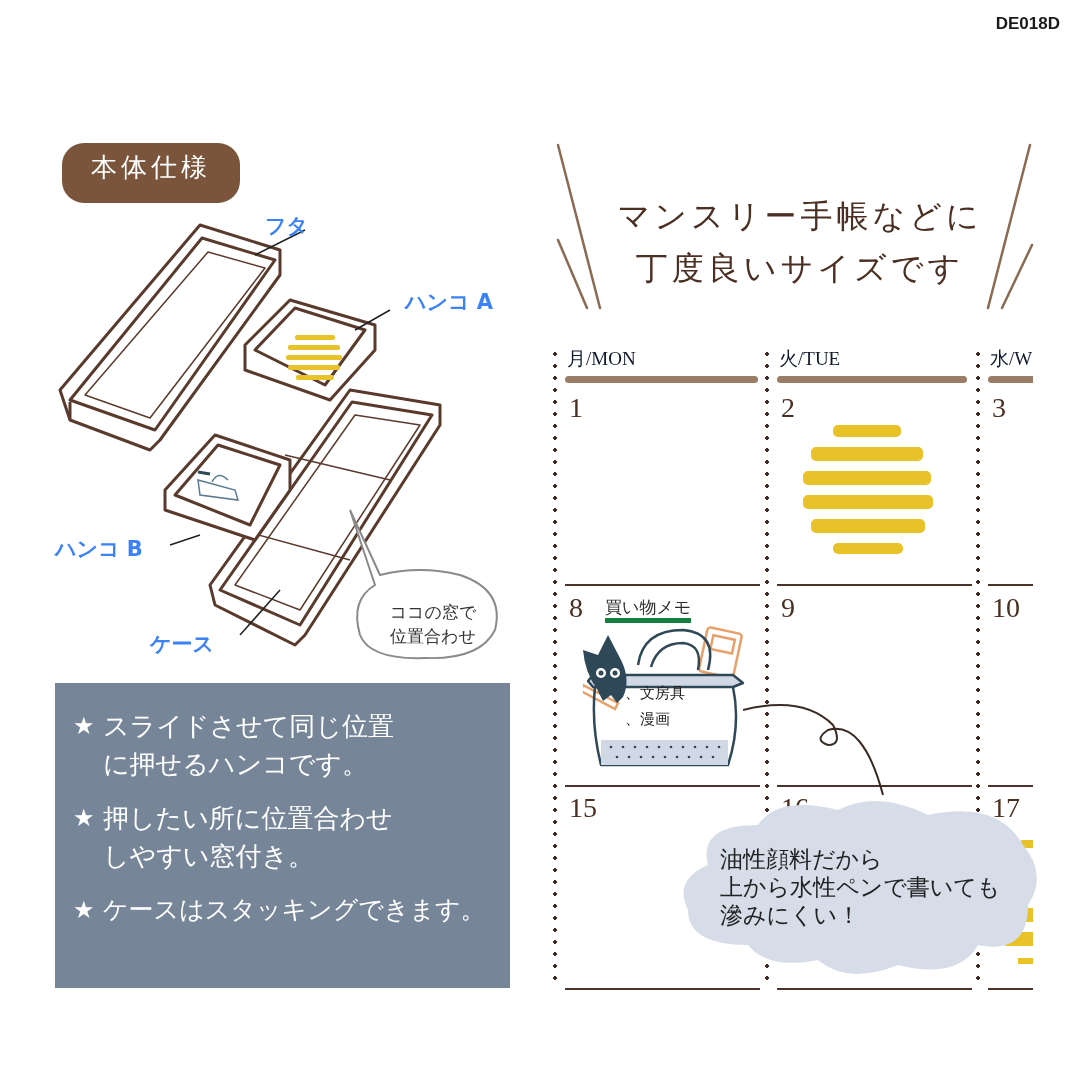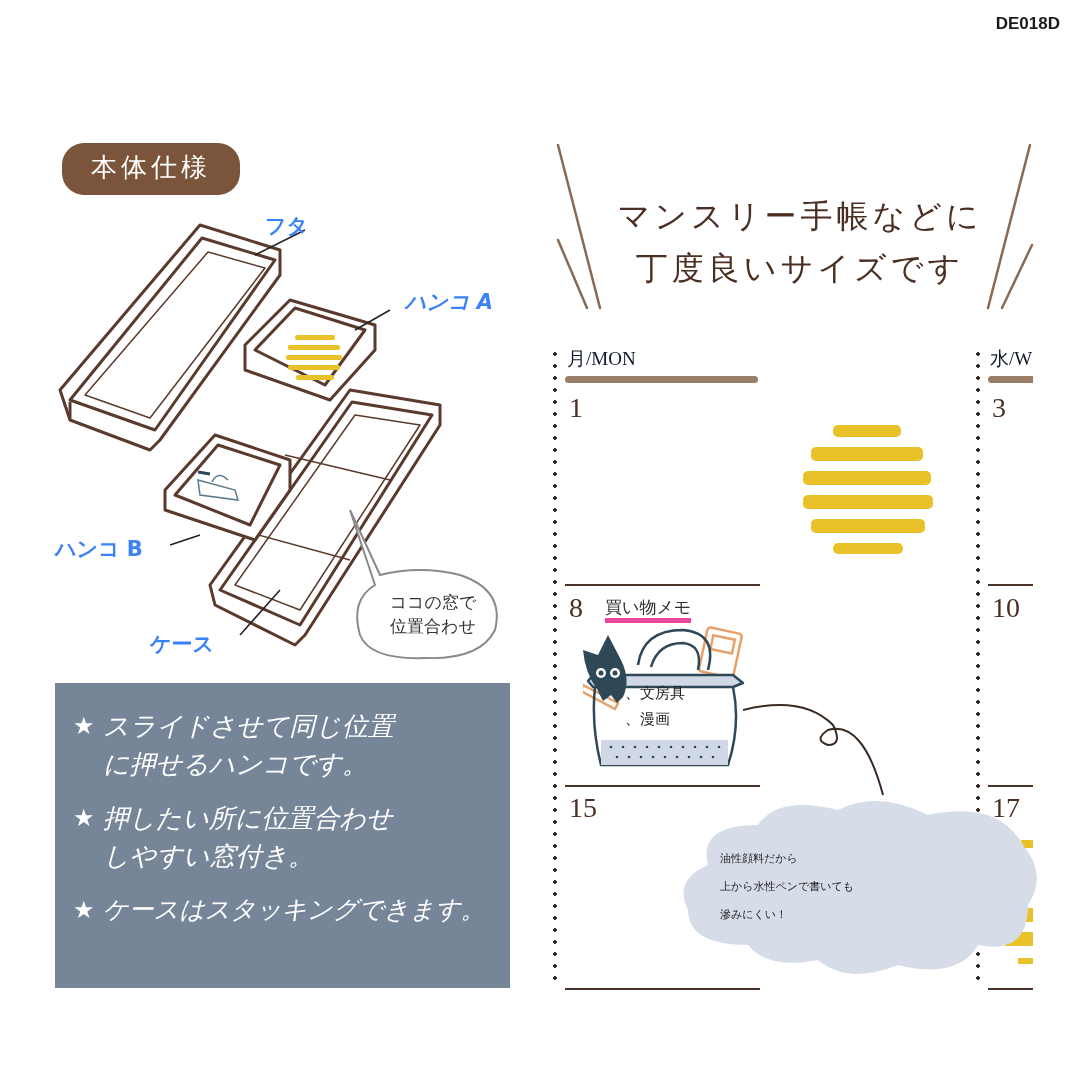--- a/index.html
+++ b/index.html
@@ -10,7 +10,7 @@
   .product-code .code { font-size: 17px; font-weight: bold; line-height: 20px; }
   .product-code .name { font-size: 15px; line-height: 20px; }
 
-  .spec-badge { position: absolute; left: 62px; top: 143px; width: 178px; height: 52px; background: #7a553b; border-radius: 22px; color: #fff; font-size: 26px; line-height: 48px; text-align: center; letter-spacing: 4px; }
+  .spec-badge { position: absolute; left: 62px; top: 143px; width: 178px; height: 60px; background: #7a553b; border-radius: 22px; color: #fff; font-size: 26px; line-height: 48px; text-align: center; letter-spacing: 4px; }
 
   .diagram { position: absolute; left: 50px; top: 190px; width: 470px; height: 480px; }
   .diagram svg { position: absolute; left: 0; top: 0; }

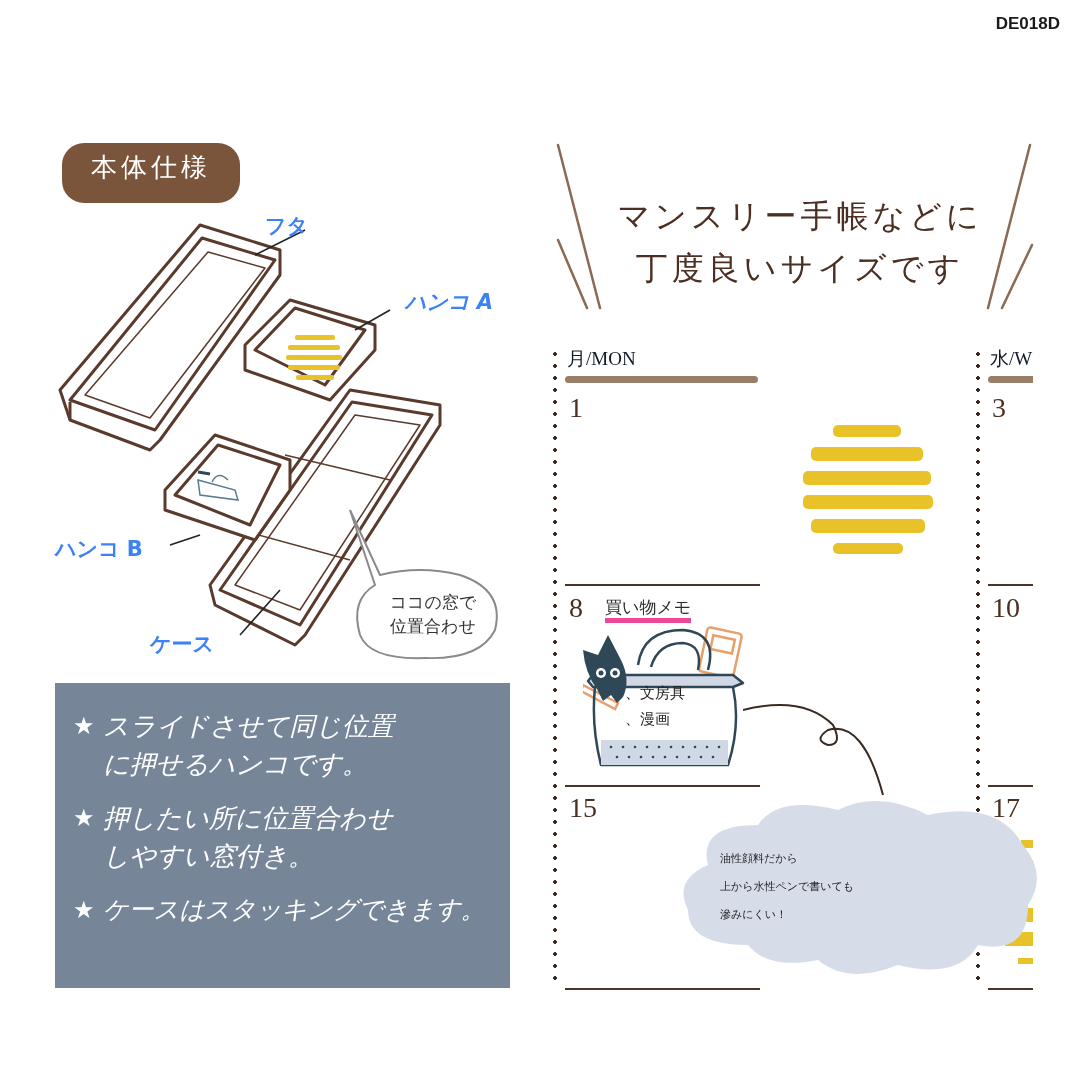--- a/index.html
+++ b/index.html
@@ -91,7 +91,7 @@
     <path d="M300 320 L330 385 Q370 375 410 385 Q455 400 445 440 Q430 470 375 468 Q320 470 310 445 Q300 410 325 395 Z" fill="#fff" stroke="#8a8a8a" stroke-width="2"></path>
   </svg>
   <div class="part-label" style="left:215px; top:22px;">フタ</div>
-  <div class="part-label" style="left:355px; top:98px;font-style:italic;">ハンコ A</div>
+  <div class="part-label" style="left:355px; top:98px;">ハンコ A</div>
   <div class="part-label" style="left:5px; top:345px;">ハンコ B</div>
   <div class="part-label" style="left:100px; top:440px;">ケース</div>
   <div class="bubble-text" style="left:318px; top:400px; width:130px; white-space:pre-line;">ココの窓で

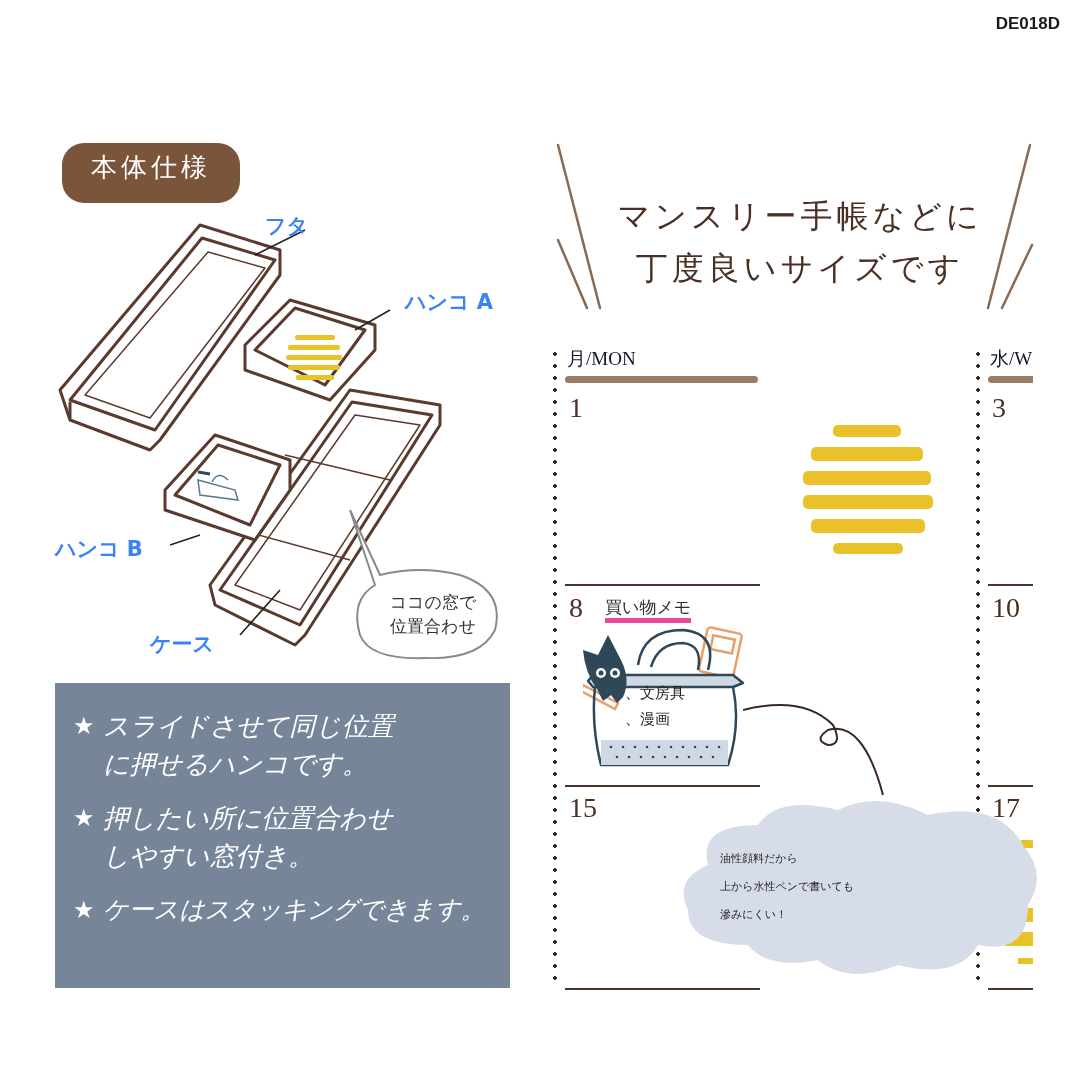--- a/index.html
+++ b/index.html
@@ -142,6 +142,17 @@
     <div class="row-line" style="top:648px; width:195px;"></div>
   </div>
 
+  <div class="col" style="left:212px; width:210px;">
+    <div class="col-dots"></div>
+    <div class="day-head">火/TUE</div>
+    <div class="head-bar" style="width:190px;"></div>
+    <div class="day-num" style="top:52px;">2</div>
+    <div class="row-line" style="top:244px; width:195px;"></div>
+    <div class="day-num" style="top:252px;">9</div>
+    <div class="row-line" style="top:445px; width:195px;"></div>
+    <div class="day-num" style="top:452px;">16</div>
+    <div class="row-line" style="top:648px; width:195px;"></div>
+  </div>
 
   <div class="col" style="left:423px; width:60px;">
     <div class="col-dots"></div>

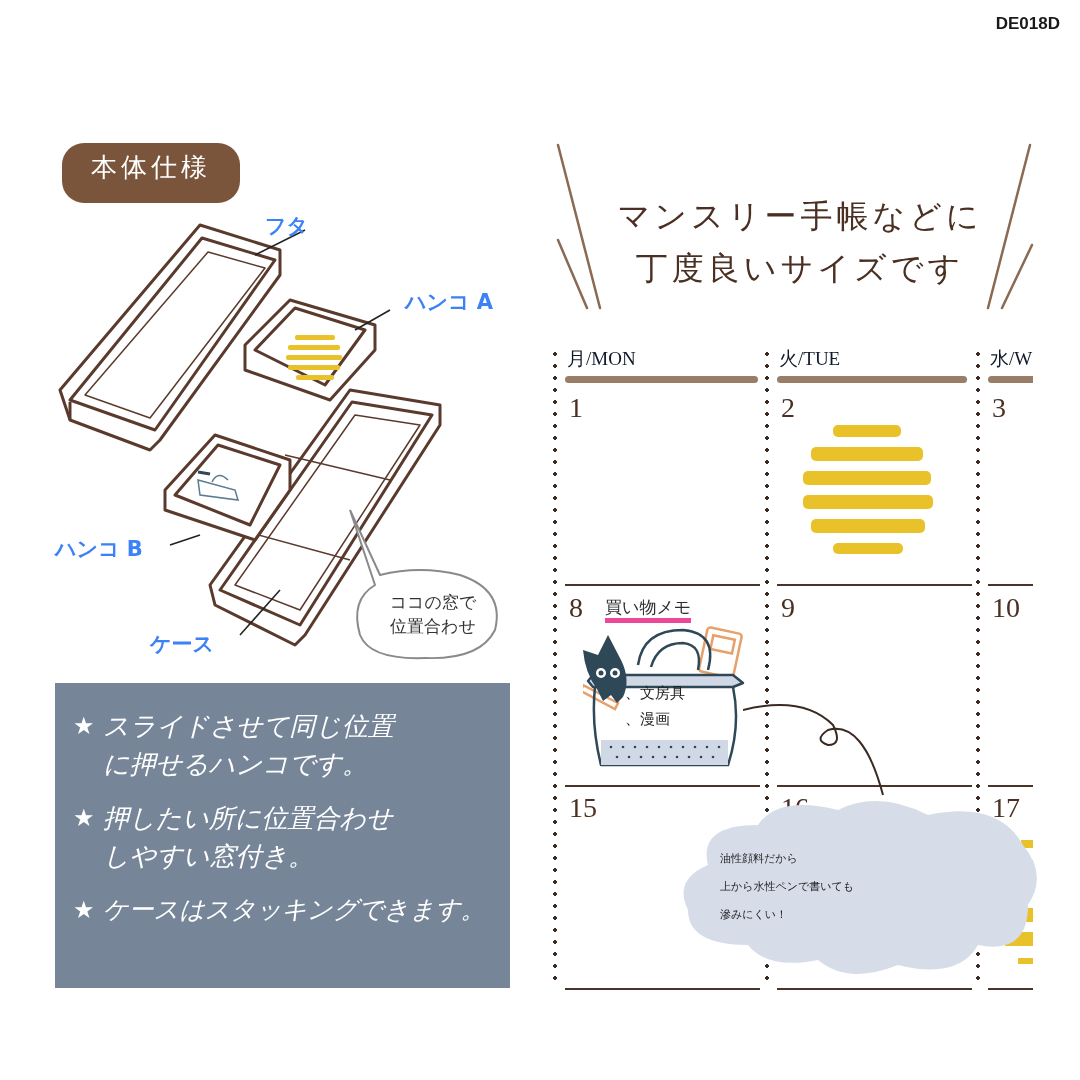--- a/index.html
+++ b/index.html
@@ -15,7 +15,7 @@
   .diagram { position: absolute; left: 50px; top: 190px; width: 470px; height: 480px; }
   .diagram svg { position: absolute; left: 0; top: 0; }
   .part-label { position: absolute; font-size: 21px; font-weight: bold; color: #3b82f6; font-family: "DejaVu Sans", sans-serif; }
-  .bubble-text { position: absolute; font-size: 17px; color: #333; line-height: 24px; text-align: center; }
+  .bubble-text { position: absolute; font-size: 17px; color: #333; line-height: 24px; text-align: center; margin-top: 10px; }
 
   .feature-box { position: absolute; left: 55px; top: 683px; width: 455px; height: 305px; background: #768598; padding: 24px 18px 0 18px; }
   .feature-item { color: #fff; font-size: 26px; line-height: 38px; margin-bottom: 16px; display: flex; }

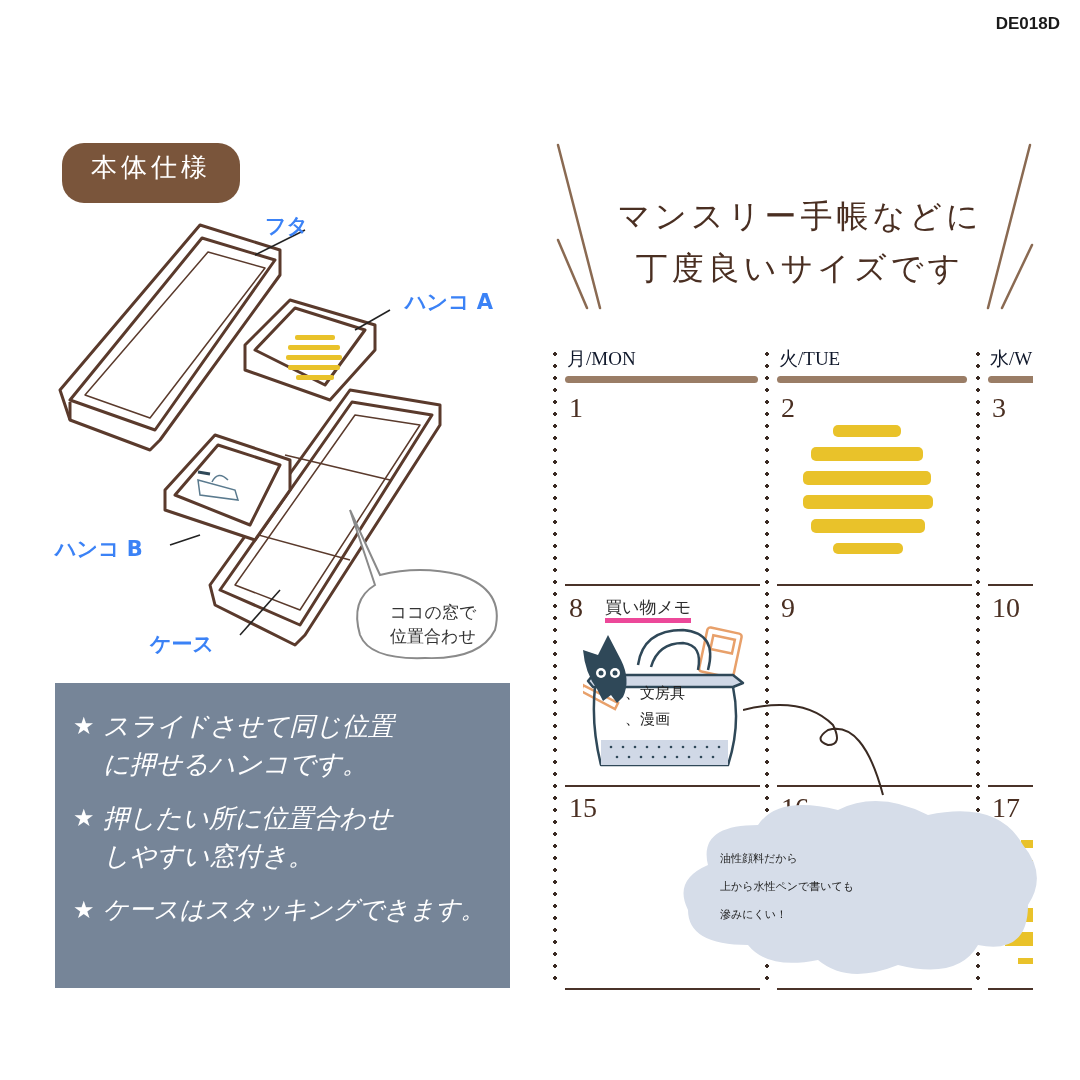--- a/index.html
+++ b/index.html
@@ -33,7 +33,7 @@
   .day-num { position: absolute; left: 16px; font-family: "Liberation Serif", serif; font-size: 28px; color: #4a2f22; }
   .row-line { position: absolute; left: 12px; height: 2px; background: #4a3329; }
 
-  .memo-title { position: absolute; left: 52px; top: 256px; font-size: 17px; color: #2e2e2e; border-bottom: 5px solid #ec4899; line-height: 22px; }
+  .memo-title { position: absolute; left: 52px; top: 256px; font-size: 17px; color: #2e2e2e; border-bottom: 5px solid #15803d; line-height: 22px; }
   .memo-items { position: absolute; left: 72px; top: 340px; font-size: 15px; line-height: 26px; color: #222; white-space: pre-line; }
 
   .cloud-note { position: absolute; left: 720px; top: 845px; font-size: 11px; line-height: 28px; color: #222; white-space: pre-line; }

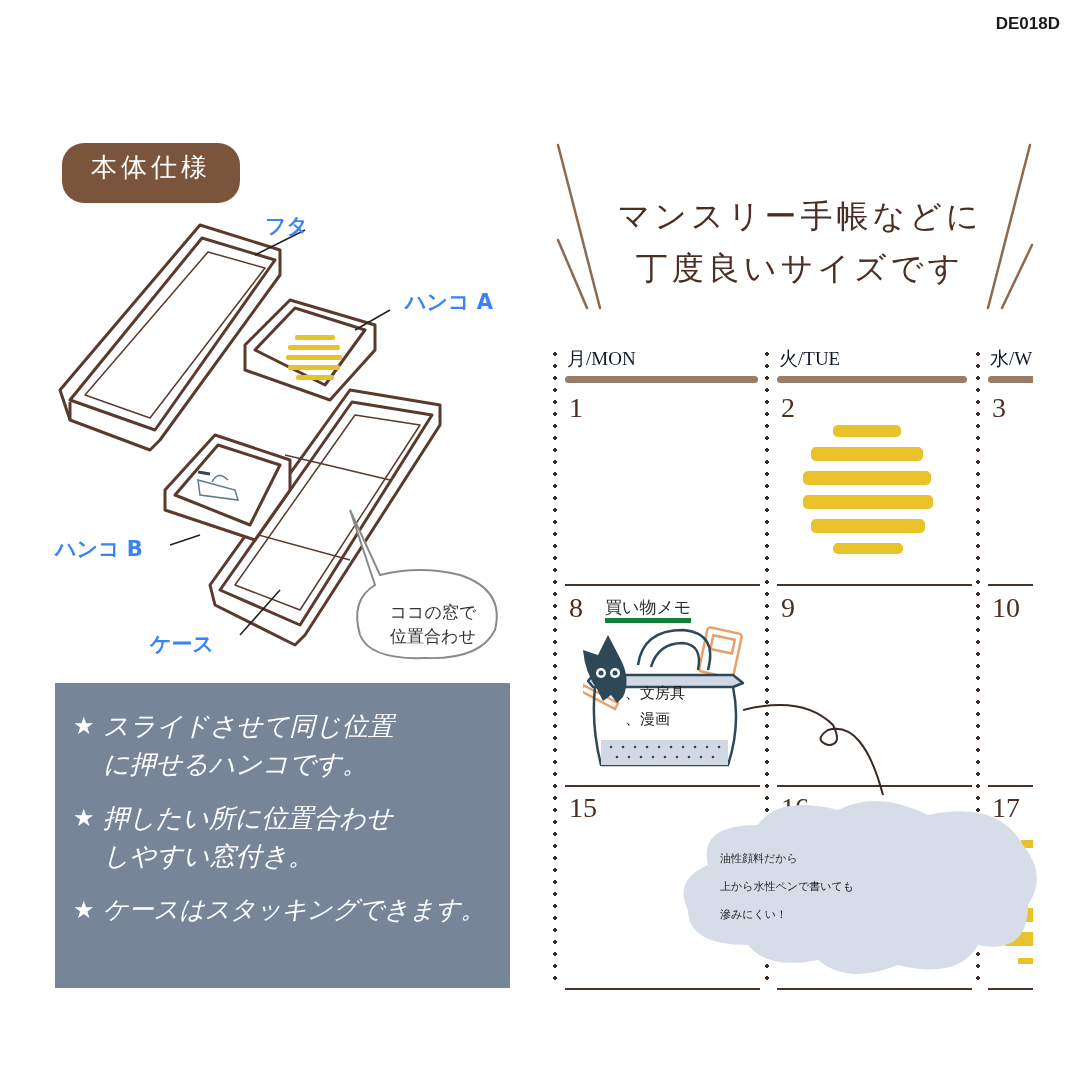--- a/index.html
+++ b/index.html
@@ -20,7 +20,7 @@
   .feature-box { position: absolute; left: 55px; top: 683px; width: 455px; height: 305px; background: #768598; padding: 24px 18px 0 18px; }
   .feature-item { color: #fff; font-size: 26px; line-height: 38px; margin-bottom: 16px; display: flex; }
   .feature-item .star { width: 30px; flex-shrink: 0; font-size: 24px; }
-  .feature-item .text { white-space: pre-line; font-style: italic; }
+  .feature-item .text { white-space: pre-line; }
 
   .headline { position: absolute; left: 560px; top: 190px; width: 480px; text-align: center; font-size: 32px; line-height: 52px; color: #4a2f22; letter-spacing: 4px; }
   .deco-lines { position: absolute; left: 550px; top: 140px; }

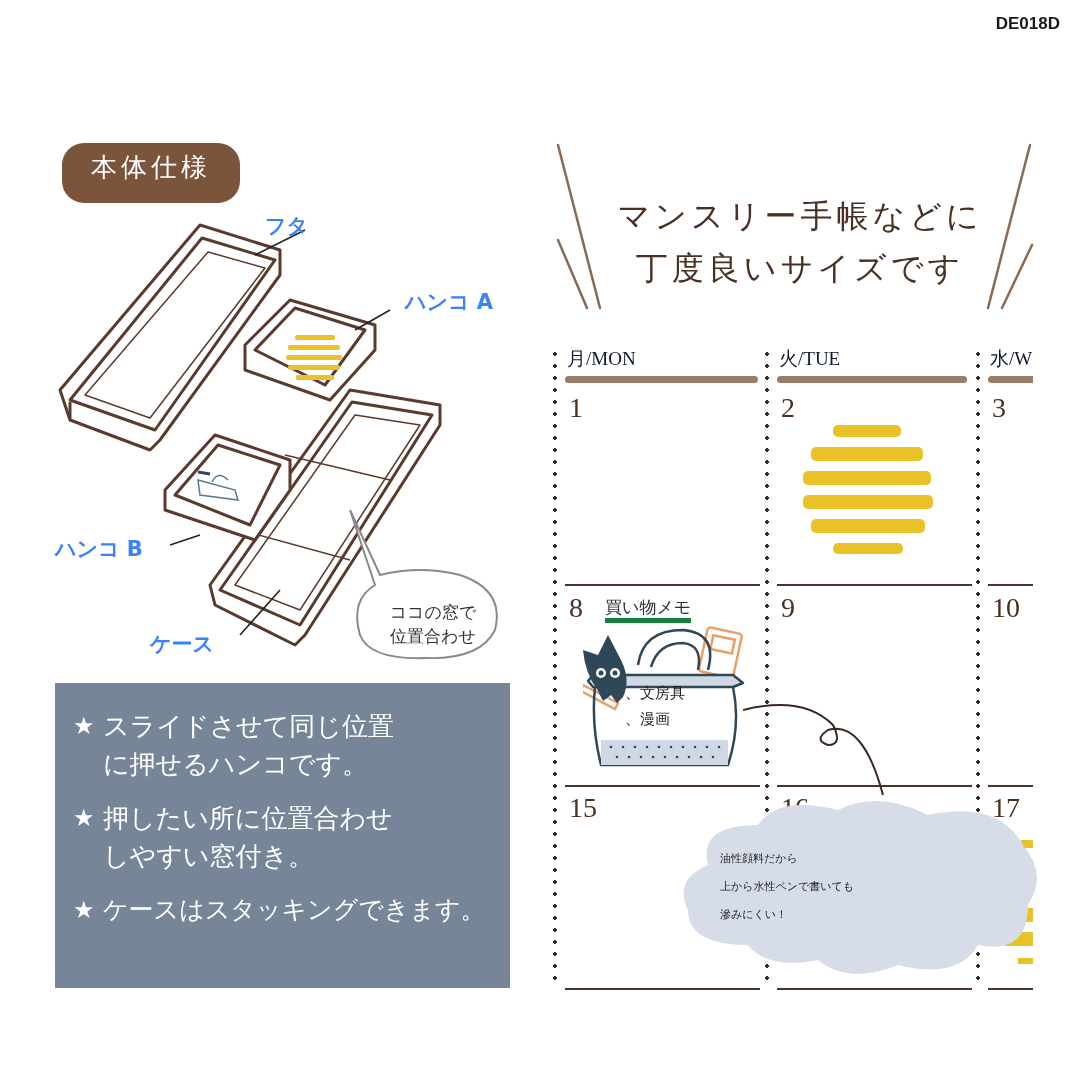--- a/index.html
+++ b/index.html
@@ -36,7 +36,7 @@
   .memo-title { position: absolute; left: 52px; top: 256px; font-size: 17px; color: #2e2e2e; border-bottom: 5px solid #15803d; line-height: 22px; }
   .memo-items { position: absolute; left: 72px; top: 340px; font-size: 15px; line-height: 26px; color: #222; white-space: pre-line; }
 
-  .cloud-note { position: absolute; left: 720px; top: 845px; font-size: 11px; line-height: 28px; color: #222; white-space: pre-line; }
+  .cloud-note { position: absolute; left: 720px; top: 845px; font-size: 23px; line-height: 28px; color: #222; white-space: pre-line; }
 </style>
 </head>
 <body>

